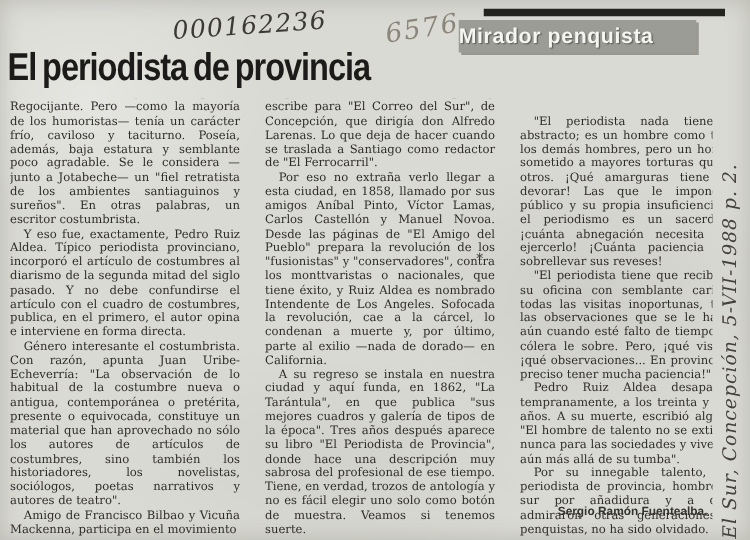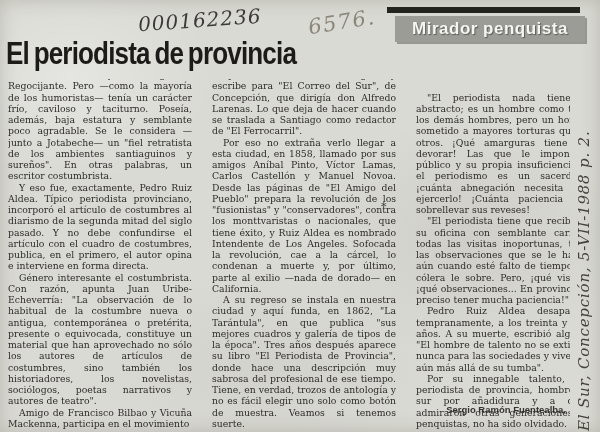--- a/index.html
+++ b/index.html
@@ -66,11 +66,11 @@
   }
   .badge {
     position: absolute;
-    left: 395px; top: 16px;
+    left: 367px; top: 16px;
     width: 190px; height: 26px;
     background: #9c9c97;
     box-shadow: 2px 2px 0 rgba(70,70,64,0.45);
-    display: flex; align-items: center; justify-content: center;
+    display: flex; align-items: center; 
   }
   .badge span {
     font-family: "Liberation Sans", sans-serif;

